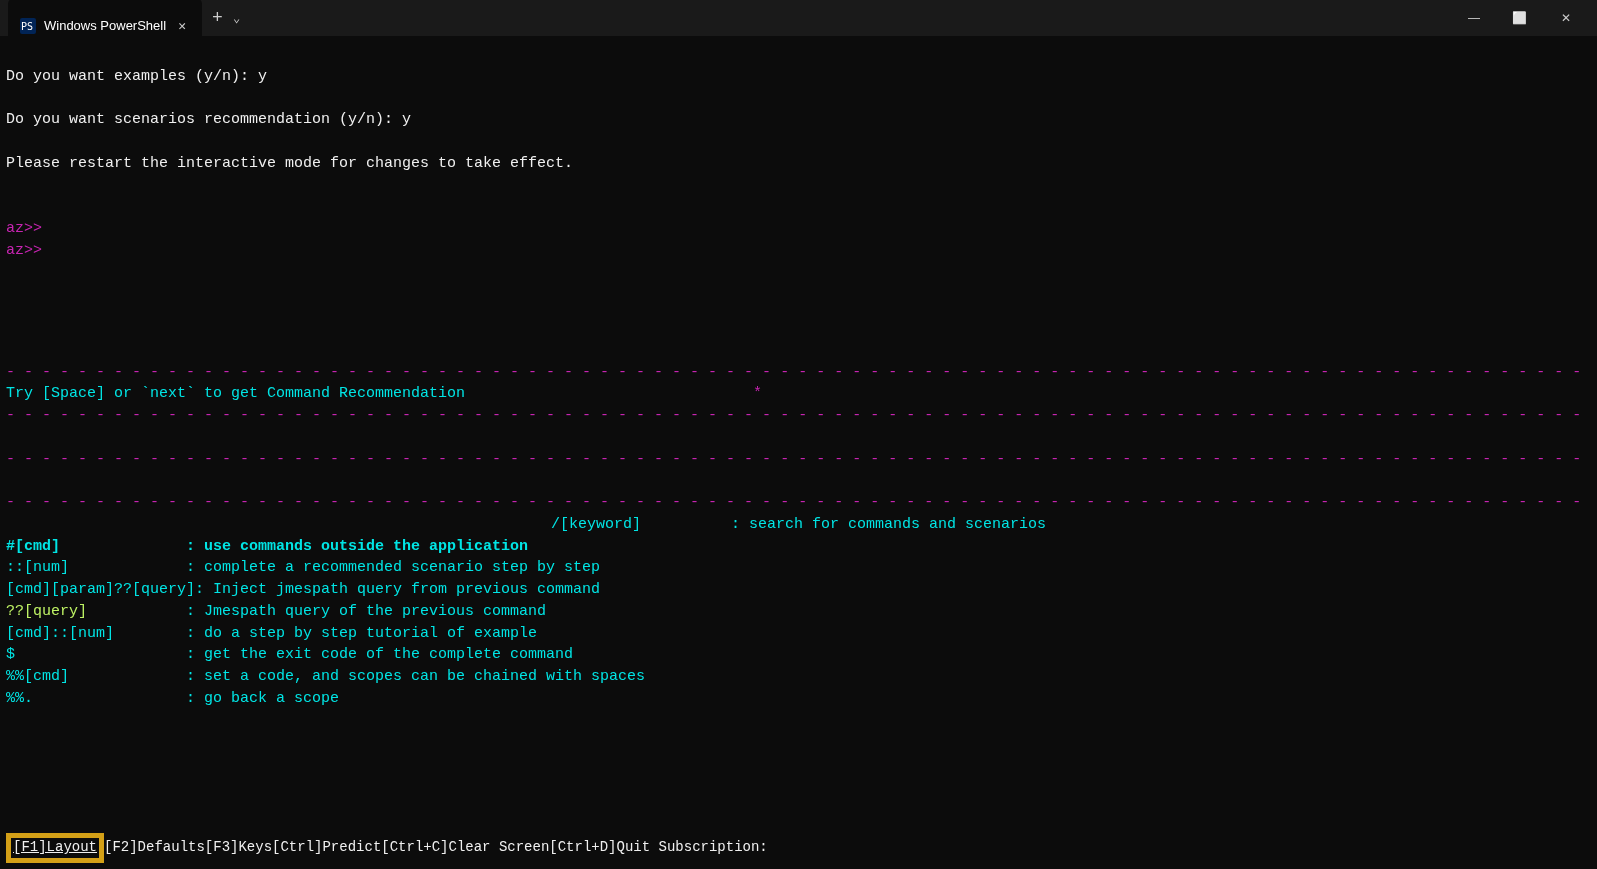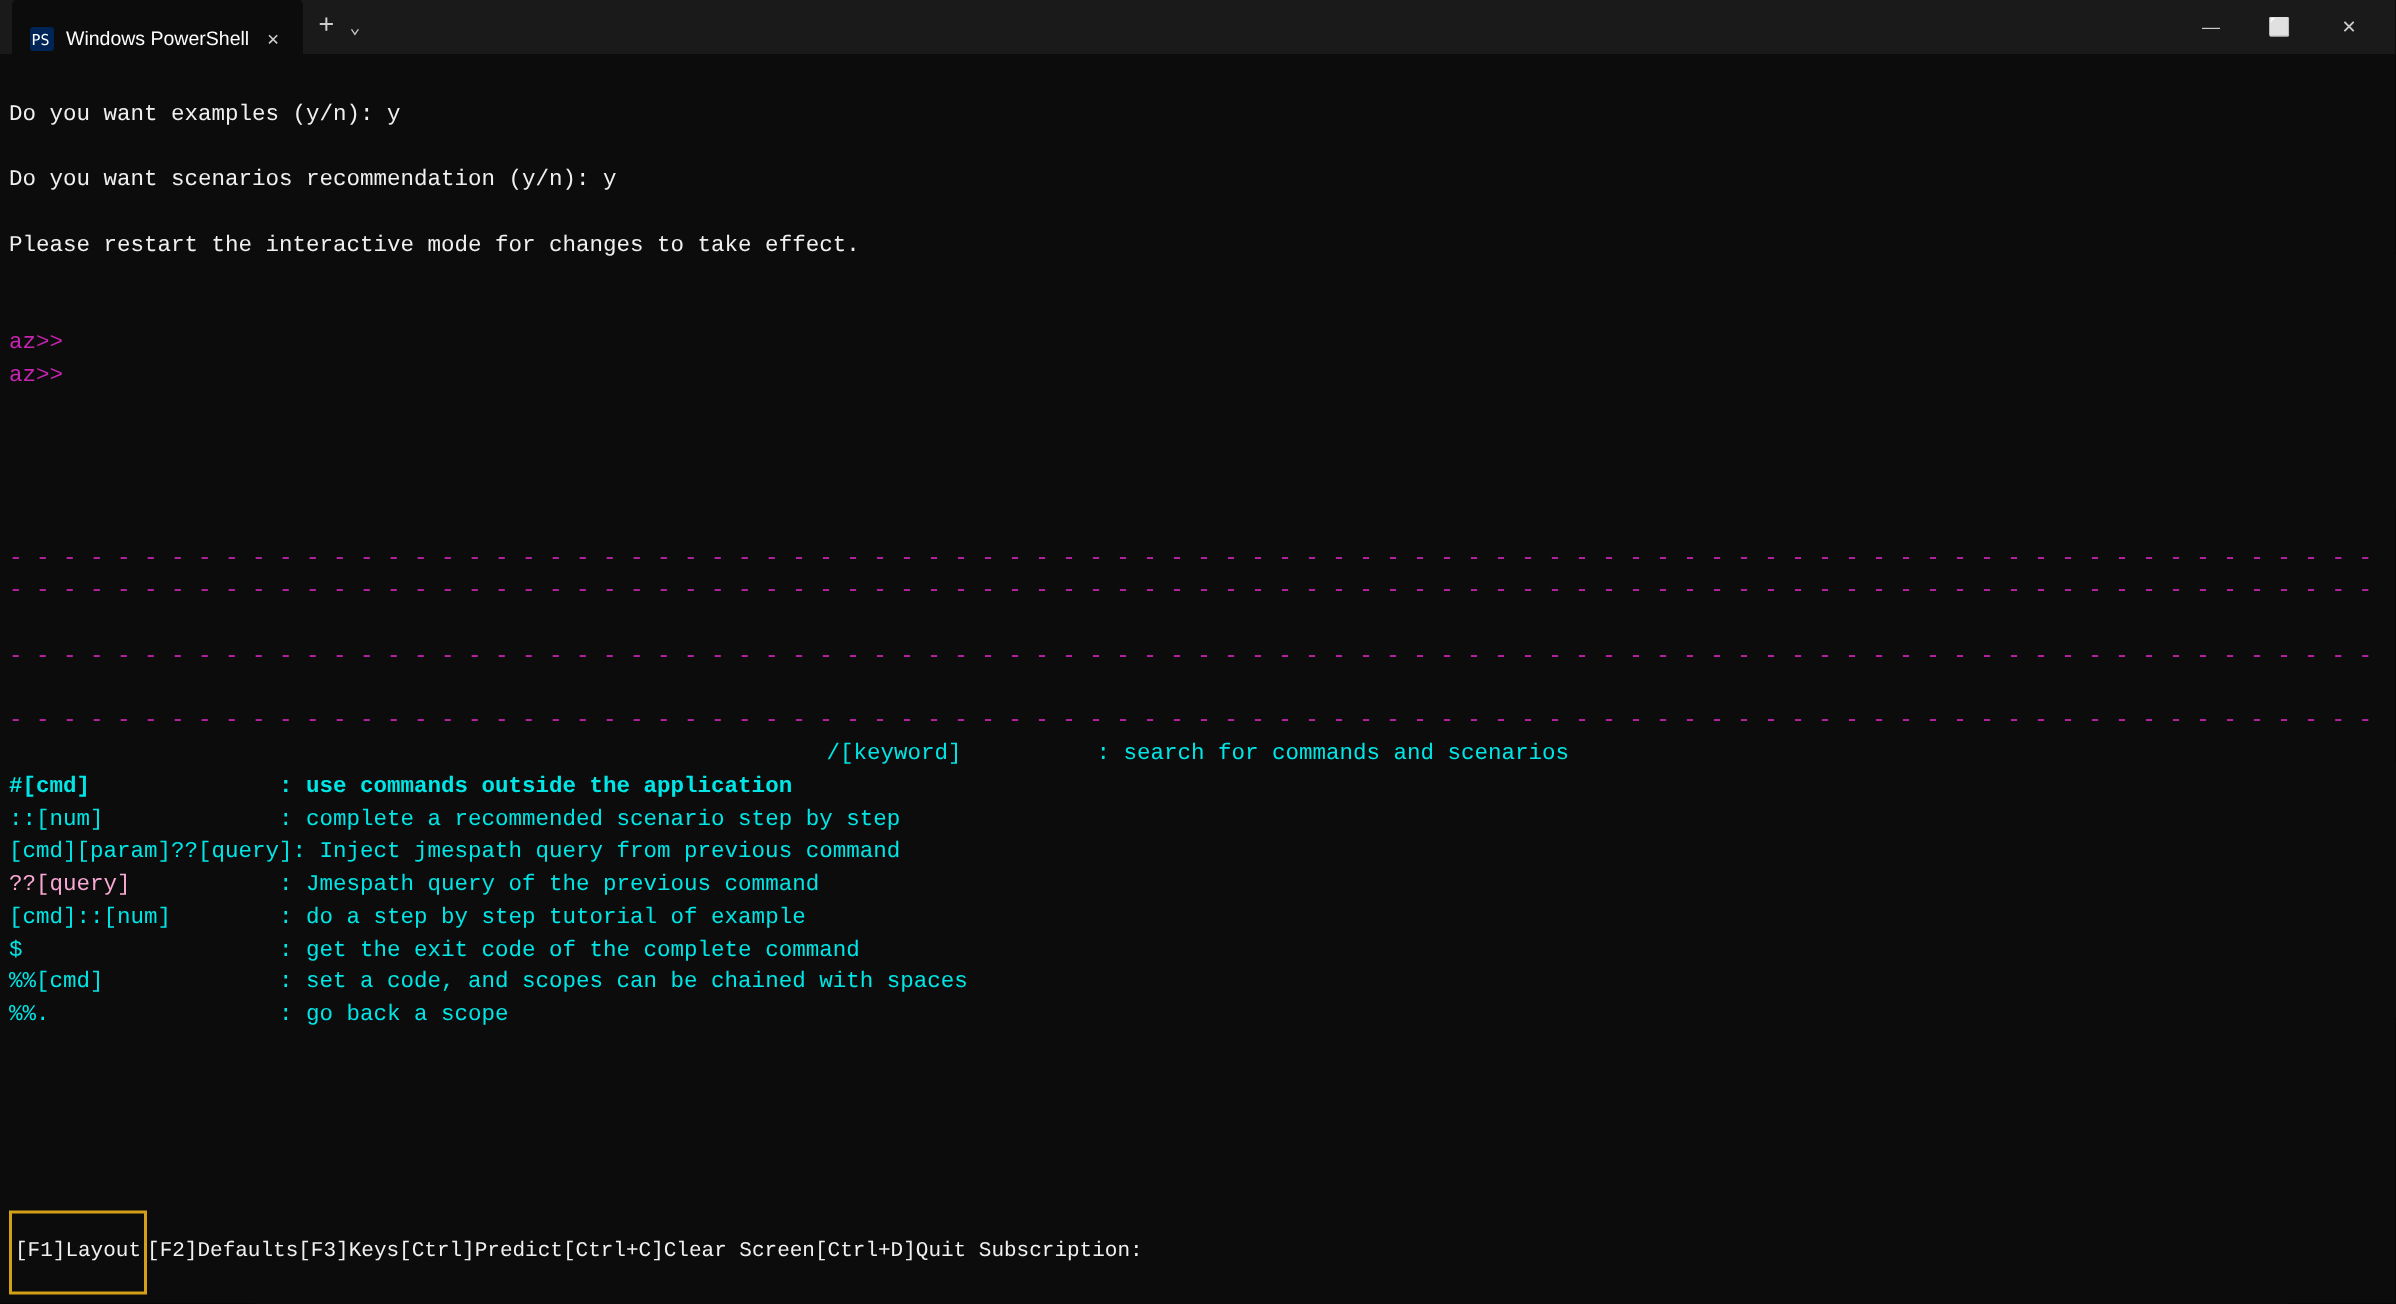--- a/index.html
+++ b/index.html
@@ -213,6 +213,10 @@
       - - - - - - - - - - - - - - - - - - - - - - - - - - - - - - - - - - - - - - - - - - - - - - - - - - - - - - - - - - - - - - - - - - - - - - - - - - - - - - - - - - - - - - - - - - - - - - - - - - - - - - - - - - - - - - - - - - - - - - - - - - - - - - - - - - - - - - - - - - - - - - - - - - - - - - - - - -
     </div>
 
+    <div class="line" style="color:#00e5e5; display:flex; gap: 8px;">
+      <span>Try [Space] or `next` to get Command Recommendation</span>
+      <span style="margin-left: 280px; color:#c724b1;">*</span>
+    </div>
 
     <div class="line dashed-line" style="color:#c724b1; overflow:hidden; white-space:nowrap;">
       - - - - - - - - - - - - - - - - - - - - - - - - - - - - - - - - - - - - - - - - - - - - - - - - - - - - - - - - - - - - - - - - - - - - - - - - - - - - - - - - - - - - - - - - - - - - - - - - - - - - - - - - - - - - - - - - - - - - - - - - - - - - - - - - - - - - - - - - - - - - - - - - - - - - - - - - - -

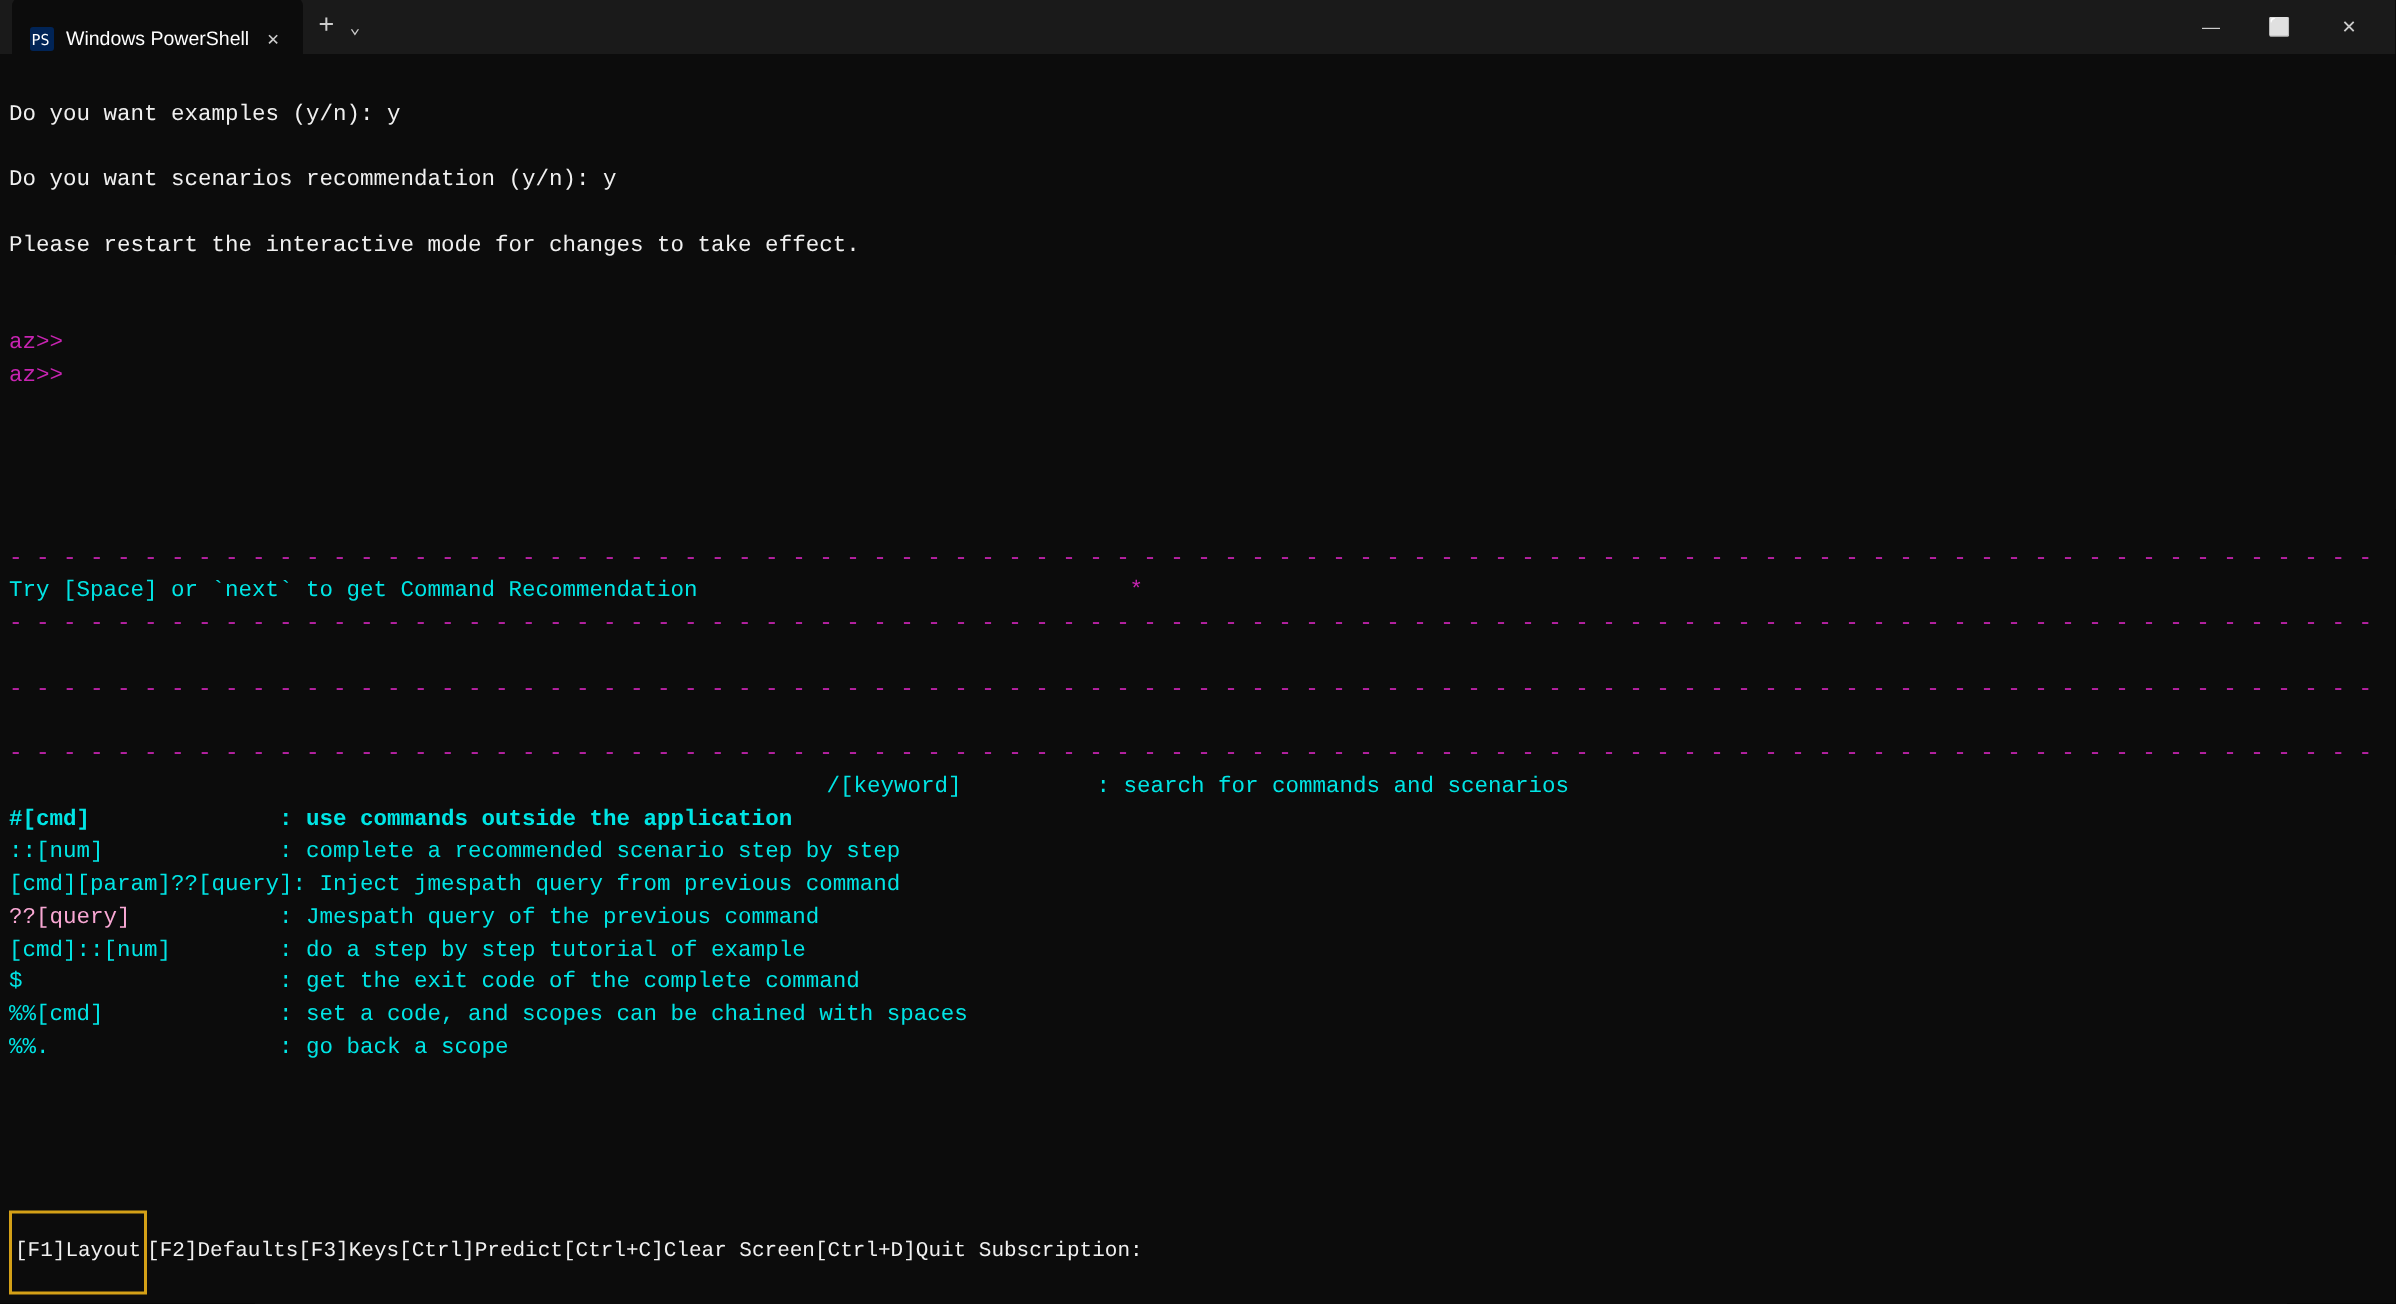--- a/index.html
+++ b/index.html
@@ -239,7 +239,7 @@
         <div class="line" style="color: rgb(0, 229, 229); font-weight: bold;"><span style="color: rgb(0, 229, 229);">#[cmd]              </span><span style="color: rgb(0, 229, 229);">: use commands outside the application</span></div>
         <div class="line" style="color: rgb(0, 229, 229);"><span style="color: rgb(0, 229, 229);">::[num]             </span><span style="color: rgb(0, 229, 229);">: complete a recommended scenario step by step</span></div>
         <div class="line" style="color: rgb(0, 229, 229);"><span style="color: rgb(0, 229, 229);">[cmd][param]??[query]</span><span style="color: rgb(0, 229, 229);">: Inject jmespath query from previous command</span></div>
-        <div class="line" style="color: rgb(0, 229, 229);"><span style="color: #f9a8d4;">??[query]           </span><span style="color: rgb(0, 229, 229);">: Jmespath query of the previous command</span></div>
+        <div class="line" style="color: rgb(0, 229, 229);"><span style="color: #bef264;">??[query]           </span><span style="color: rgb(0, 229, 229);">: Jmespath query of the previous command</span></div>
         <div class="line" style="color: rgb(0, 229, 229);"><span style="color: rgb(0, 229, 229);">[cmd]::[num]        </span><span style="color: rgb(0, 229, 229);">: do a step by step tutorial of example</span></div>
         <div class="line" style="color: rgb(0, 229, 229);"><span style="color: rgb(0, 229, 229);">$                   </span><span style="color: rgb(0, 229, 229);">: get the exit code of the complete command</span></div>
         <div class="line" style="color: rgb(0, 229, 229);"><span style="color: rgb(0, 229, 229);">%%[cmd]             </span><span style="color: rgb(0, 229, 229);">: set a code, and scopes can be chained with spaces</span></div>

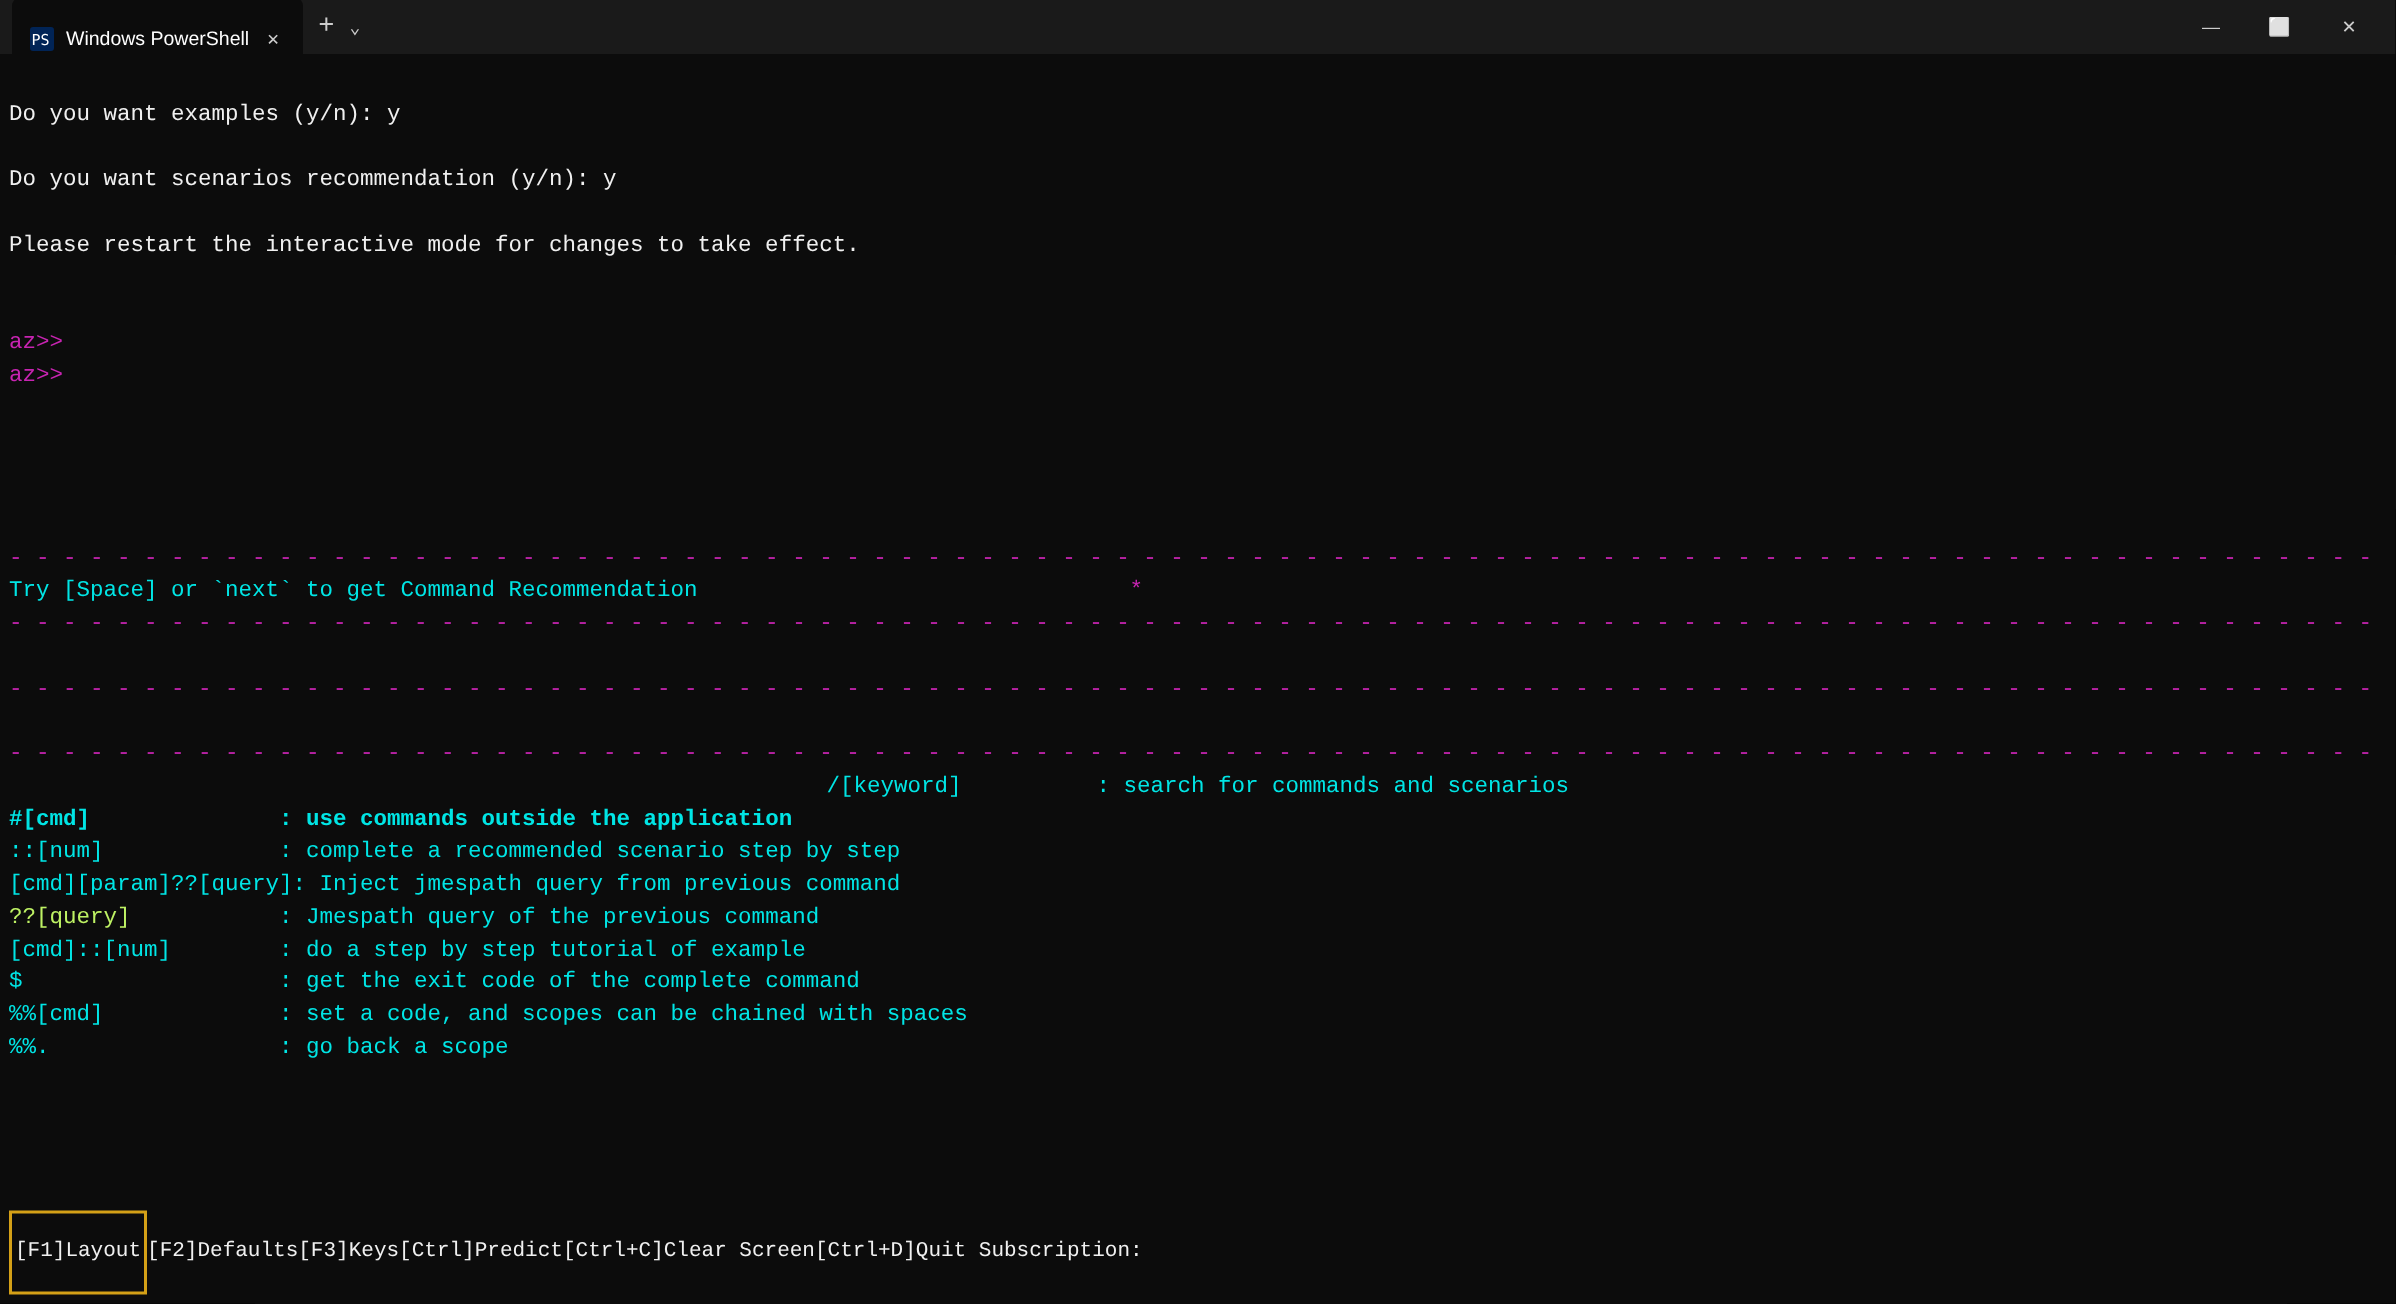--- a/index.html
+++ b/index.html
@@ -152,8 +152,9 @@
 
     .status-key.highlighted {
       color: #f0f0f0;
-      border: 2px solid #bef264;
-      padding: 16px 2px;
+      border: 5px solid #bef264;
+      padding: 0 2px;
+      text-decoration: underline;
     }
 
     .status-key.normal {

